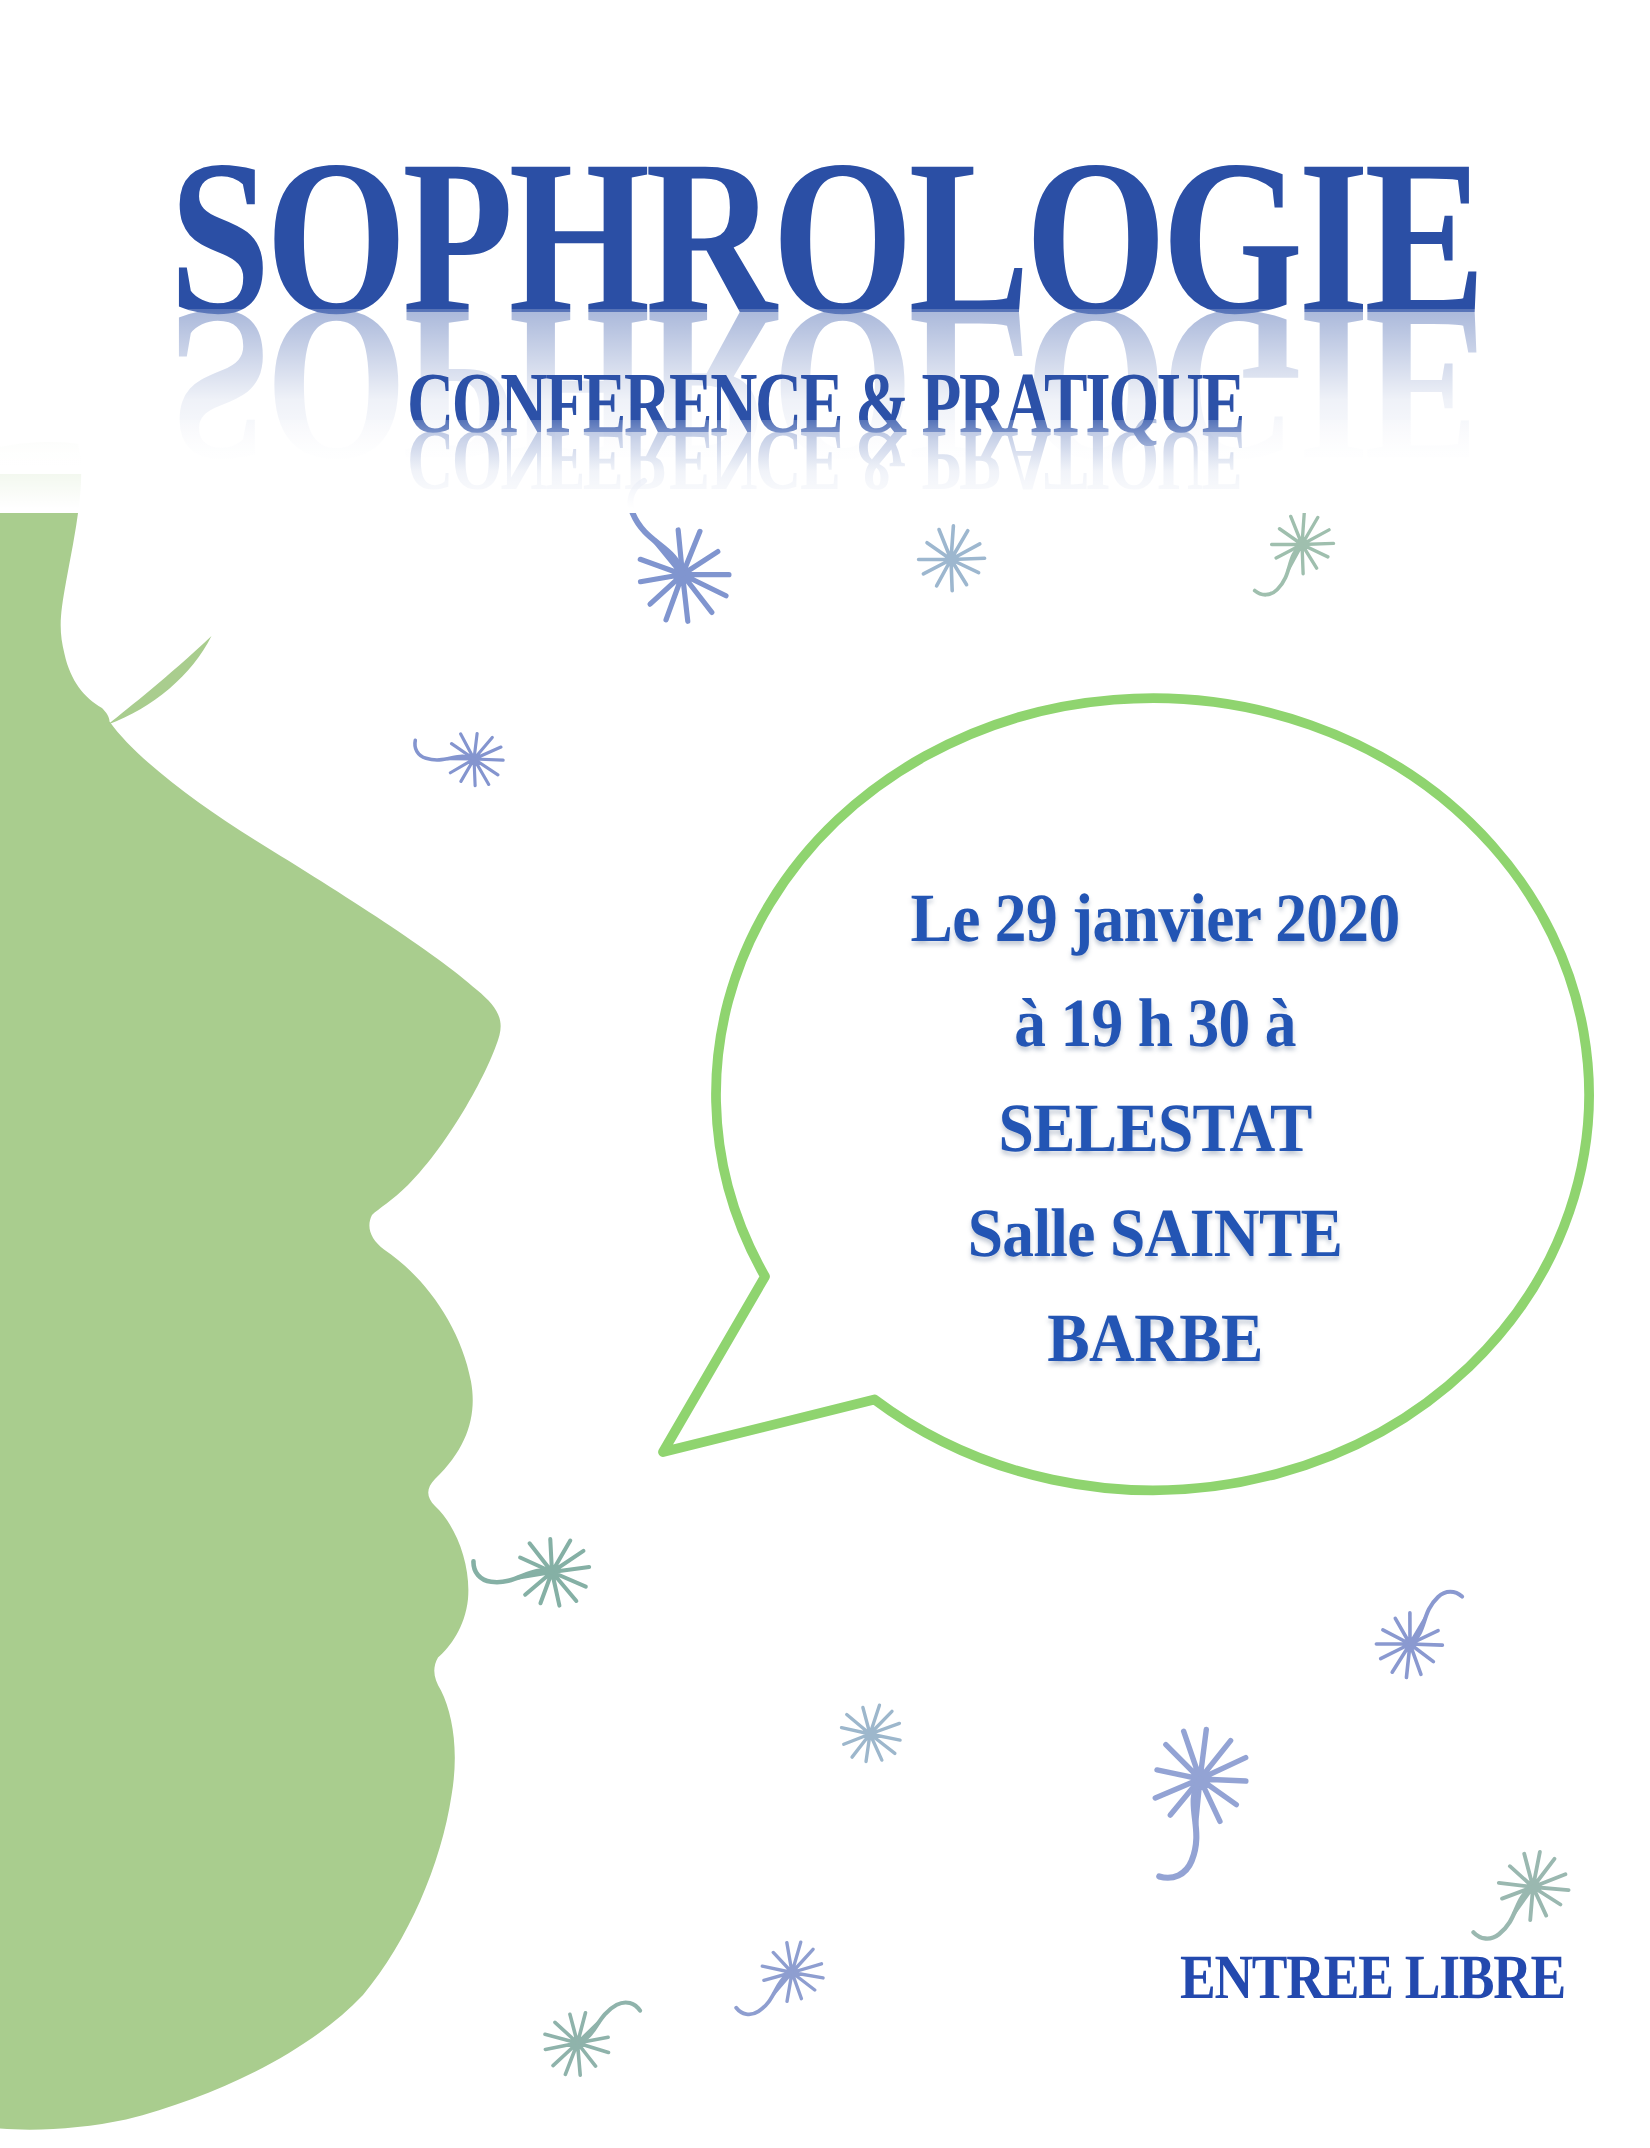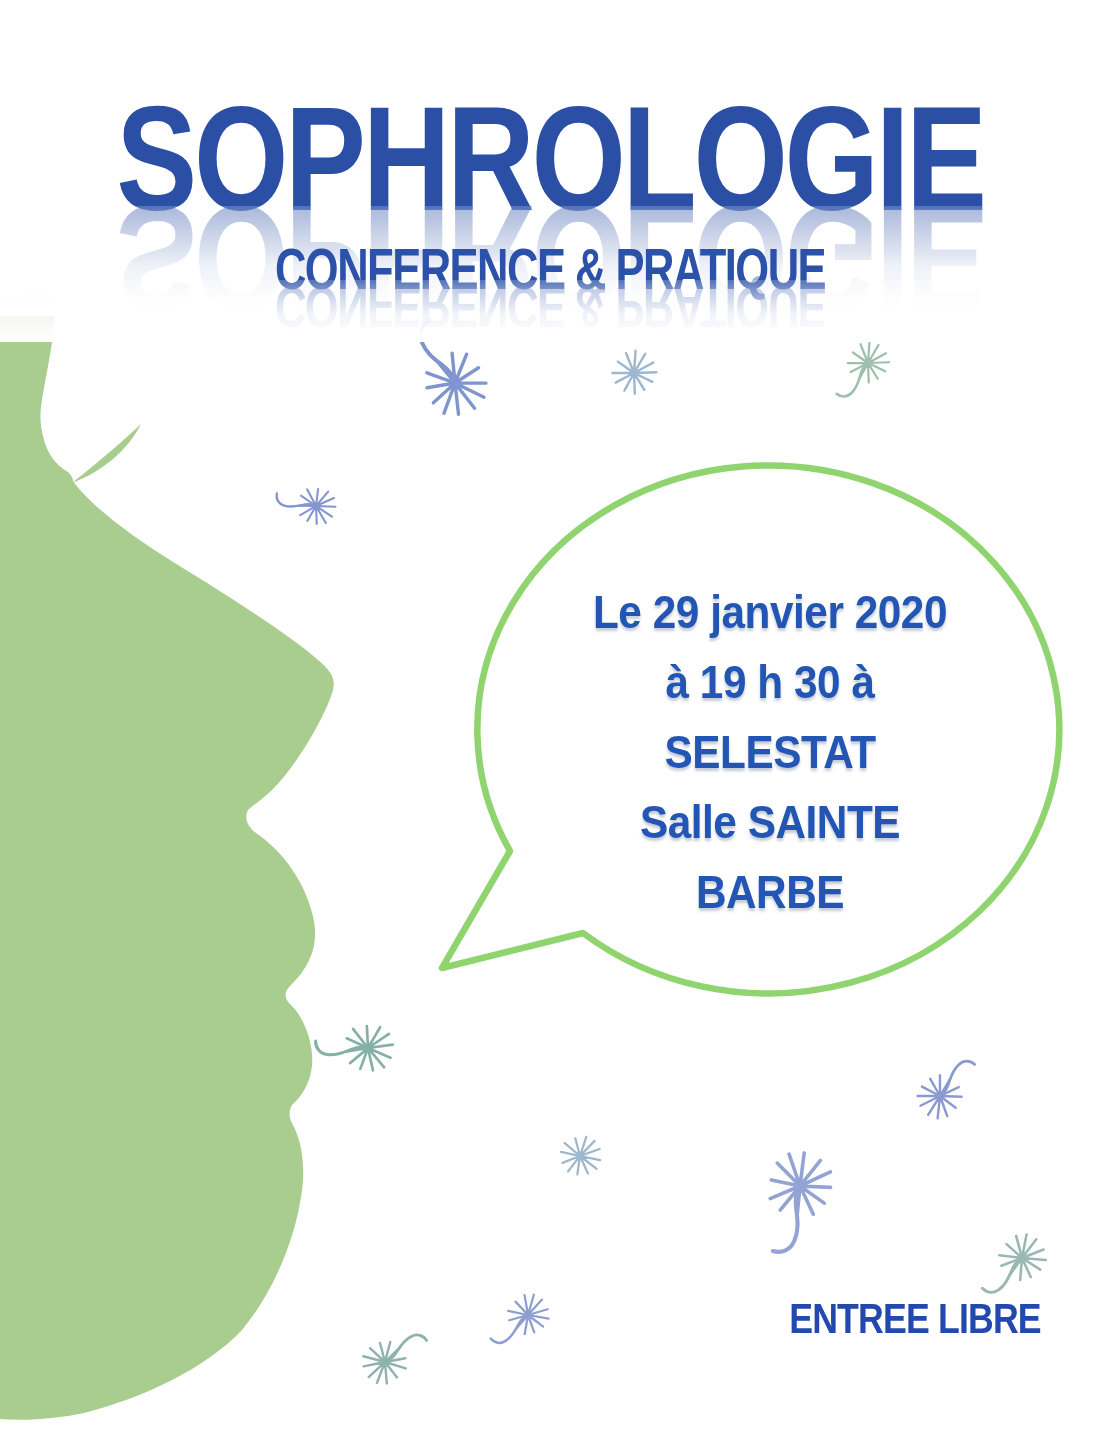--- a/index.html
+++ b/index.html
@@ -5,7 +5,7 @@
   html,body{margin:0;padding:0;background:#fff;}
   .poster{
     position:relative;width:1100px;height:1432px;background:#ffffff;
-    overflow:hidden;font-family:Liberation Sans, sans-serif;
+    overflow:hidden;font-family:Liberation Serif, serif;
   }
   .bg-svg{position:absolute;left:0;top:0;width:1100px;height:1432px;}
   

